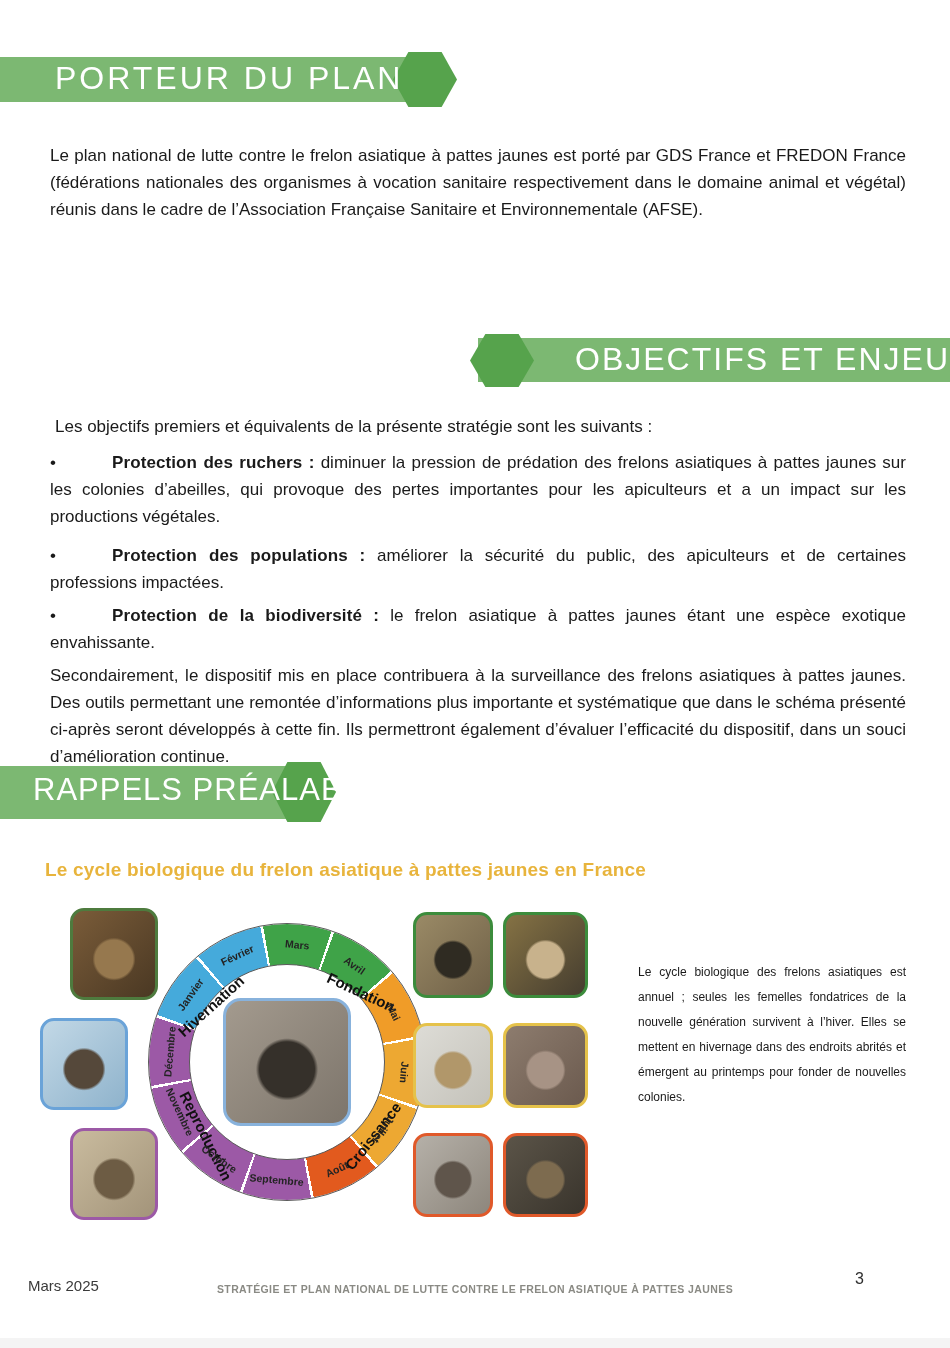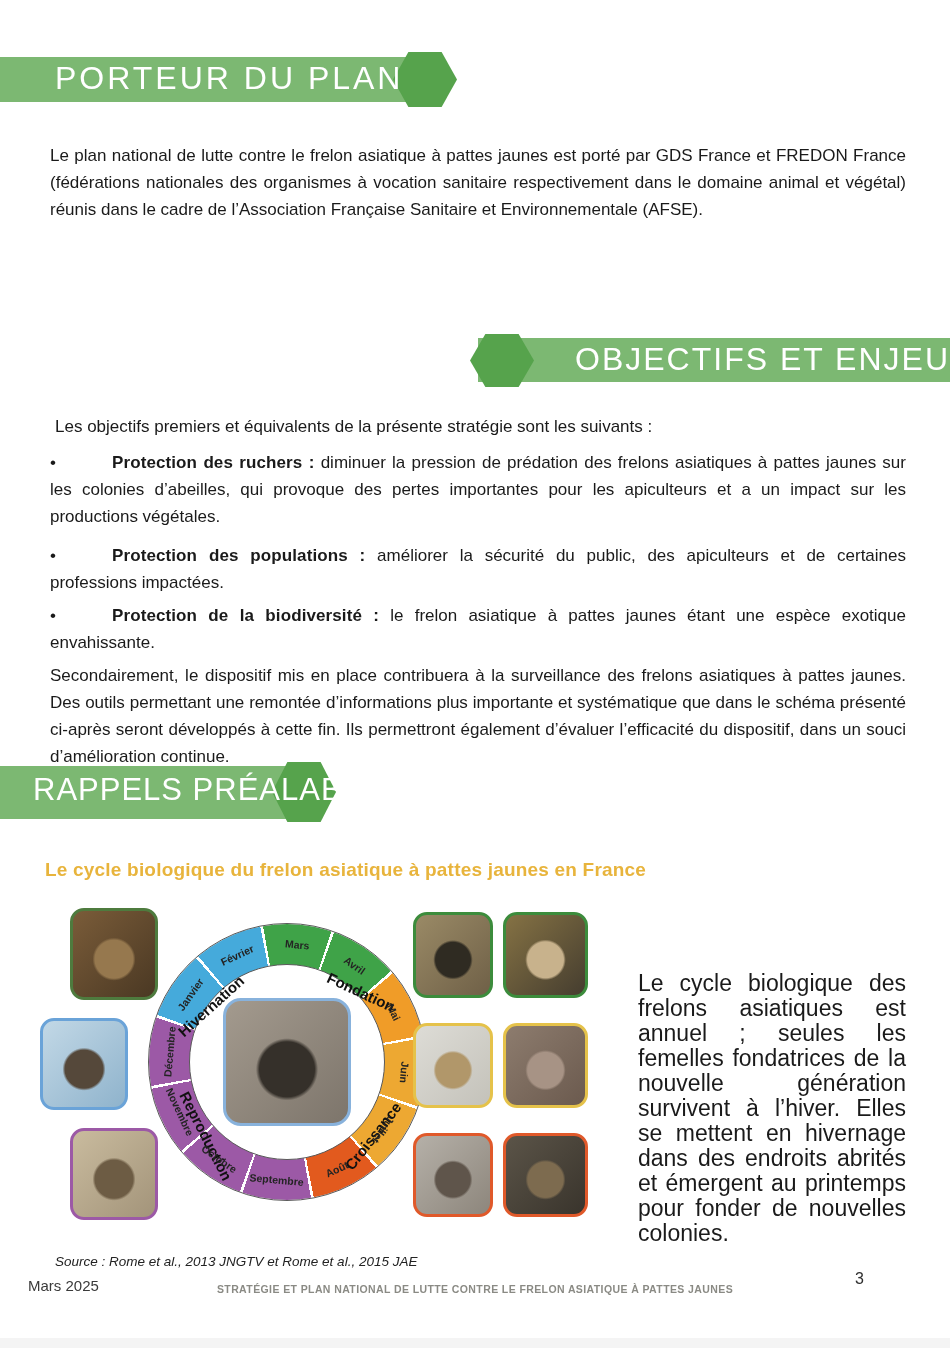--- a/index.html
+++ b/index.html
@@ -62,7 +62,7 @@
   .phase--croissance{left:224px;top:212px;transform:translate(-50%,-50%) rotate(-52deg);}
   .phase--reproduction{left:57px;top:212px;transform:translate(-50%,-50%) rotate(63deg);}
 
-  .cycle-text{position:absolute;left:638px;top:48px;width:268px;font-size:23px;line-height:25px;
+  .cycle-text{position:absolute;left:638px;top:48px;width:268px;font-size:12px;line-height:25px;
         text-align:justify;}
 
   .source{position:absolute;left:55px;top:1240px;font-size:13.5px;font-style:italic;color:#222;}

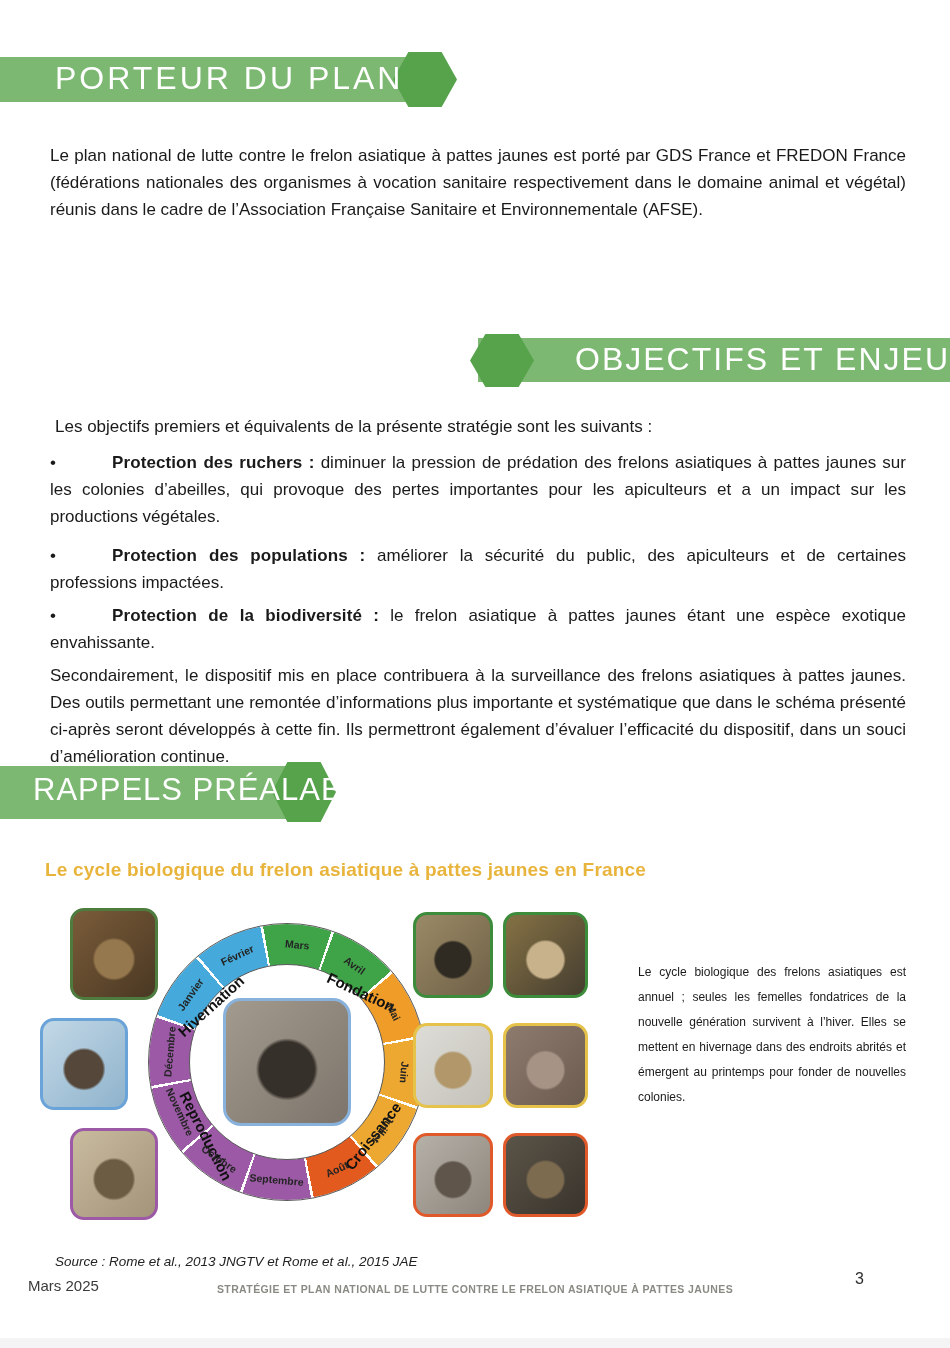--- a/index.html
+++ b/index.html
@@ -145,7 +145,6 @@
       <div class="photo photo--right-3b" style="border-color: rgb(224, 89, 42); background: radial-gradient(circle at 50% 56%, rgb(125, 107, 79) 0px, rgb(125, 107, 79) 30%, rgba(0, 0, 0, 0) 34%), linear-gradient(135deg, rgb(91, 84, 72) 0%, rgb(57, 52, 44) 100%);"></div>
     </div>
 
-  <p class="source">Source : Rome et al., 2013 JNGTV et Rome et al., 2015 JAE</p>
 
   <div class="footer-date">Mars 2025</div>
   <div class="footer-title footer-muted" style="color: rgb(138, 138, 132);">STRATÉGIE ET PLAN NATIONAL DE LUTTE CONTRE LE FRELON ASIATIQUE À PATTES JAUNES</div>

